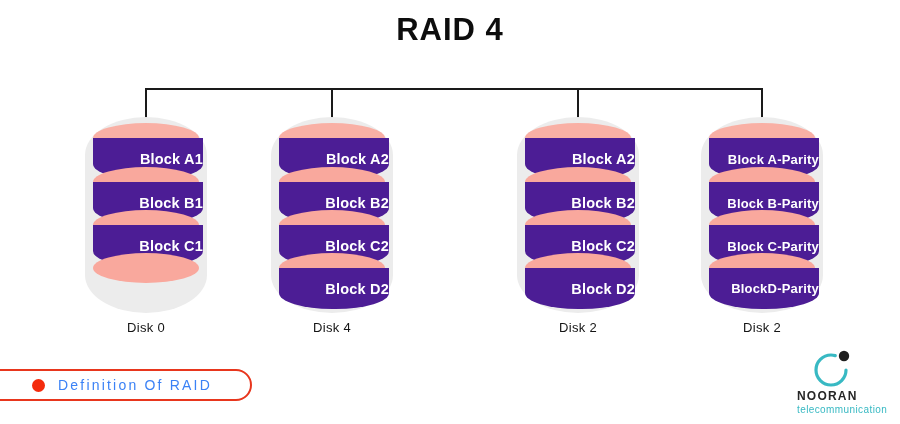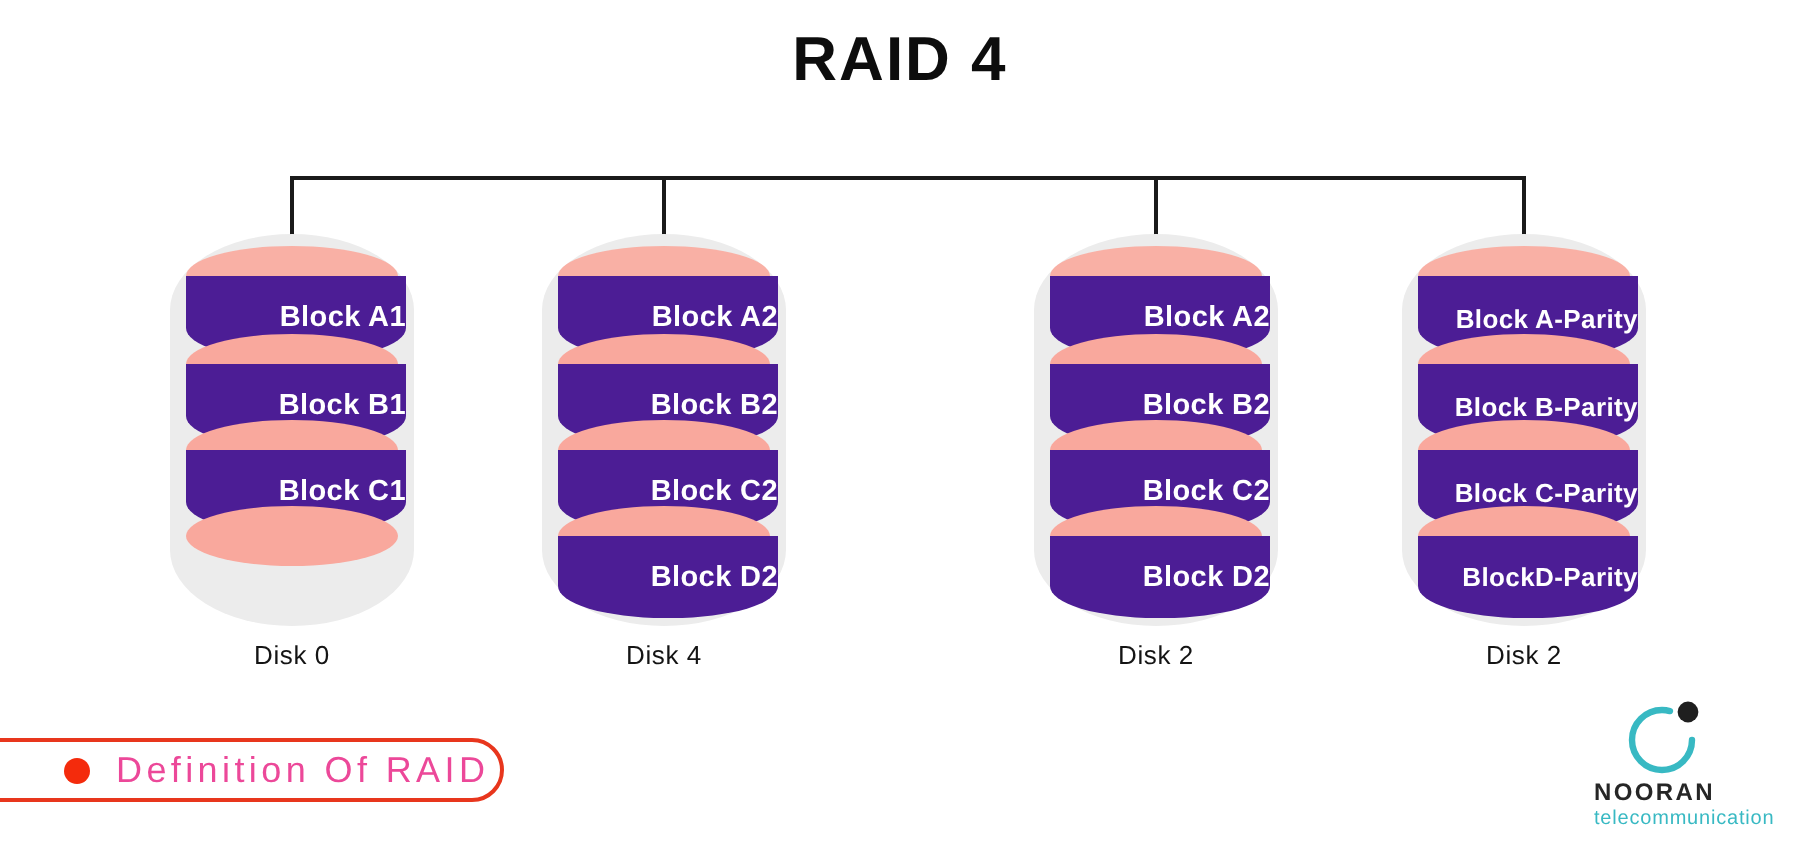--- a/index.html
+++ b/index.html
@@ -61,7 +61,7 @@
     margin-left:74px; flex:0 0 auto;
   }
   .badge-text {
-    margin-left:13px; font-size:18px; font-weight:500; color:#ec4899;
+    margin-left:13px; font-size:14px; font-weight:500; color:#3b82f6;
     letter-spacing:2.2px; white-space:nowrap;
   }
 

